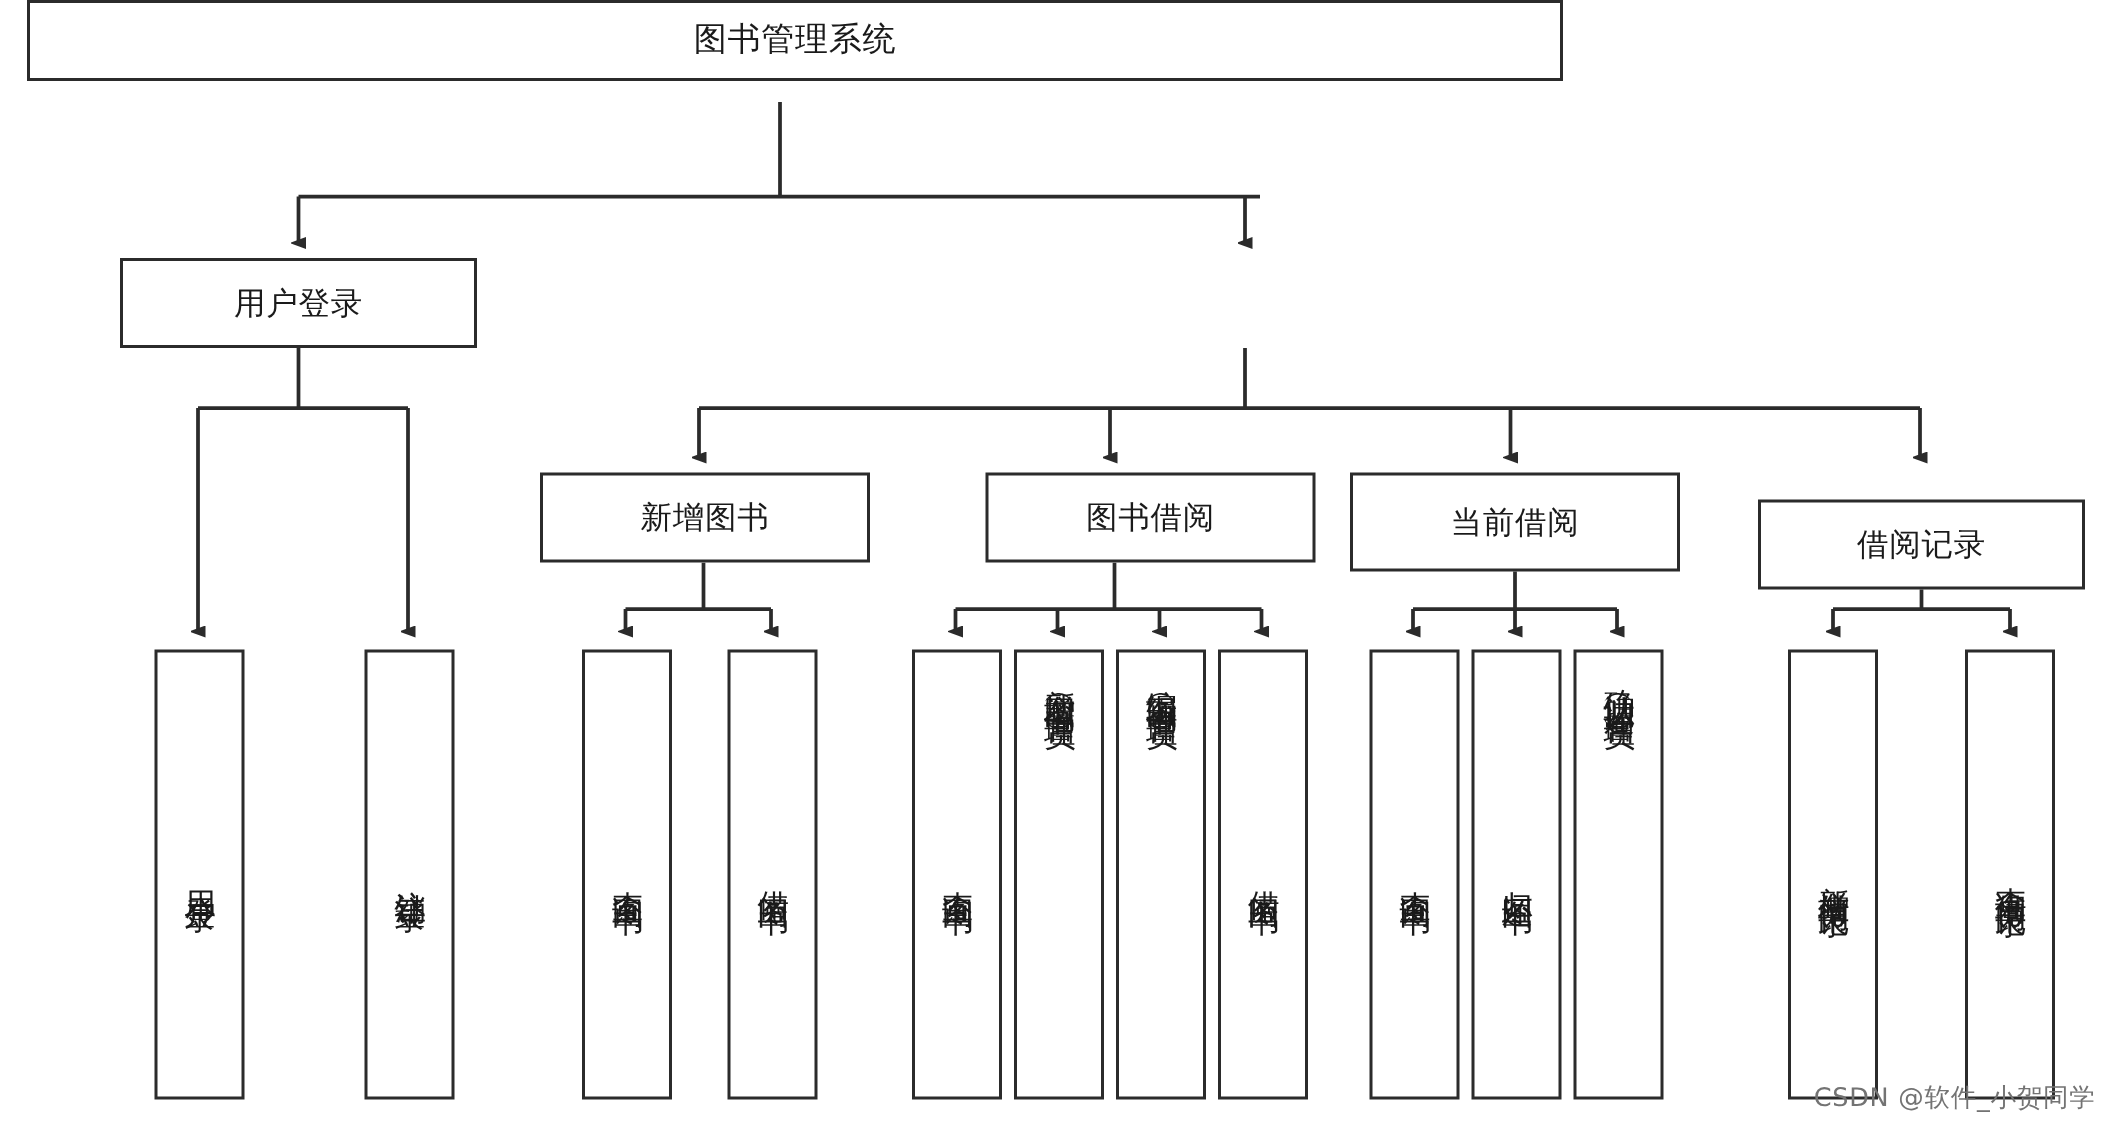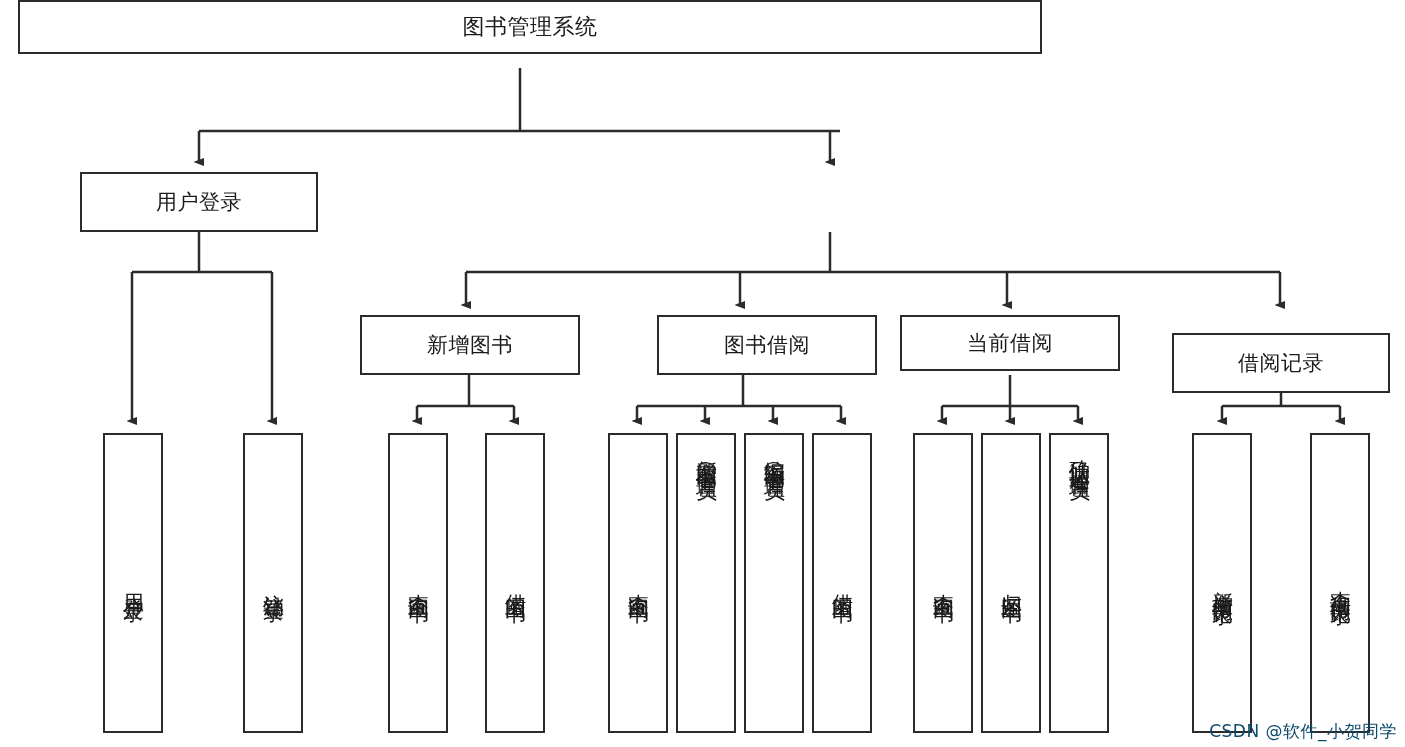--- a/index.html
+++ b/index.html
@@ -151,7 +151,7 @@
     <span class="node-label">图书借阅</span>
   </div>
 
-  <div class="node horiz" style="left:900px; top:315px; width:220px; height:56px;">
+  <div class="node horiz" style="left:900px; top:315px; width:220px; height:66px;">
     <span class="node-label">当前借阅</span>
   </div>
 

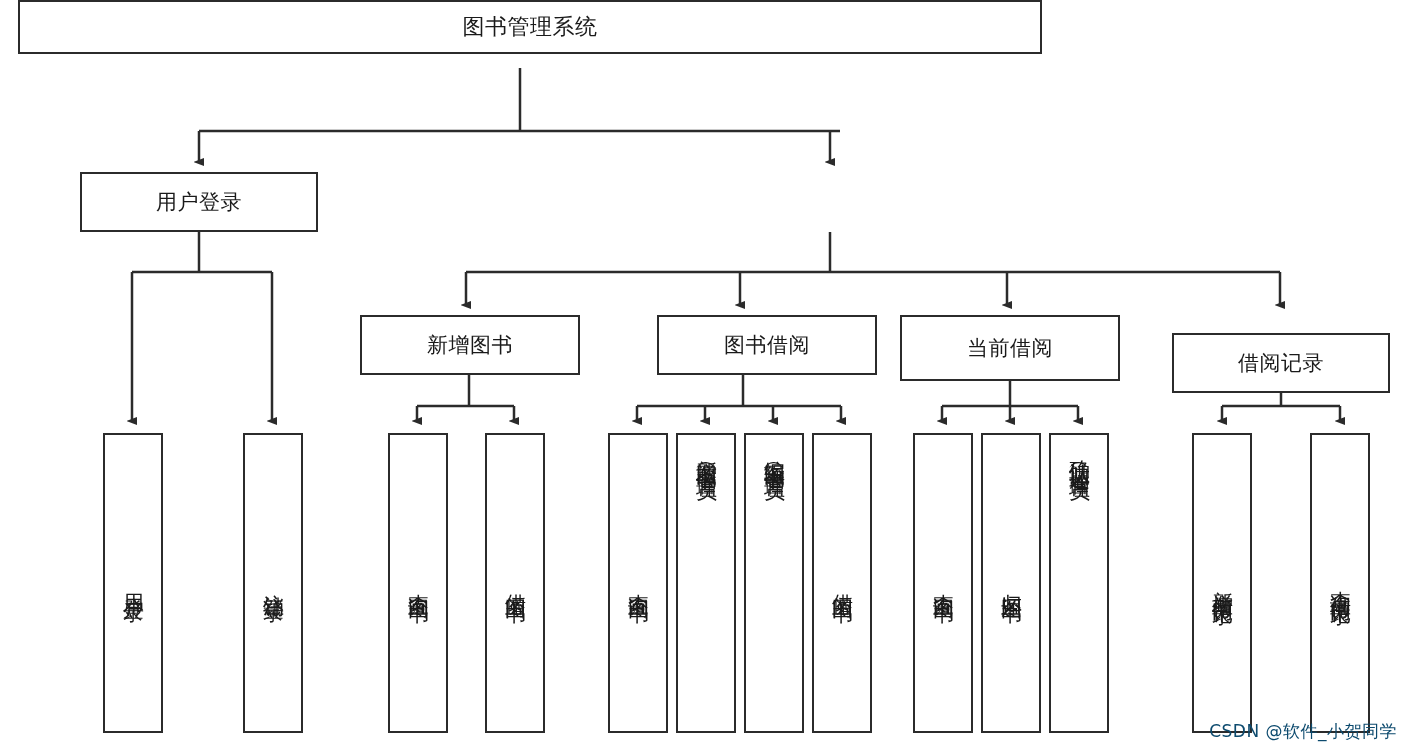--- a/index.html
+++ b/index.html
@@ -74,7 +74,7 @@
     right: 8px;
     bottom: 4px;
     font-size: 17px;
-    color: #0c4a6e;
+    color: #737373;
     white-space: nowrap;
     letter-spacing: 0.5px;
   }

